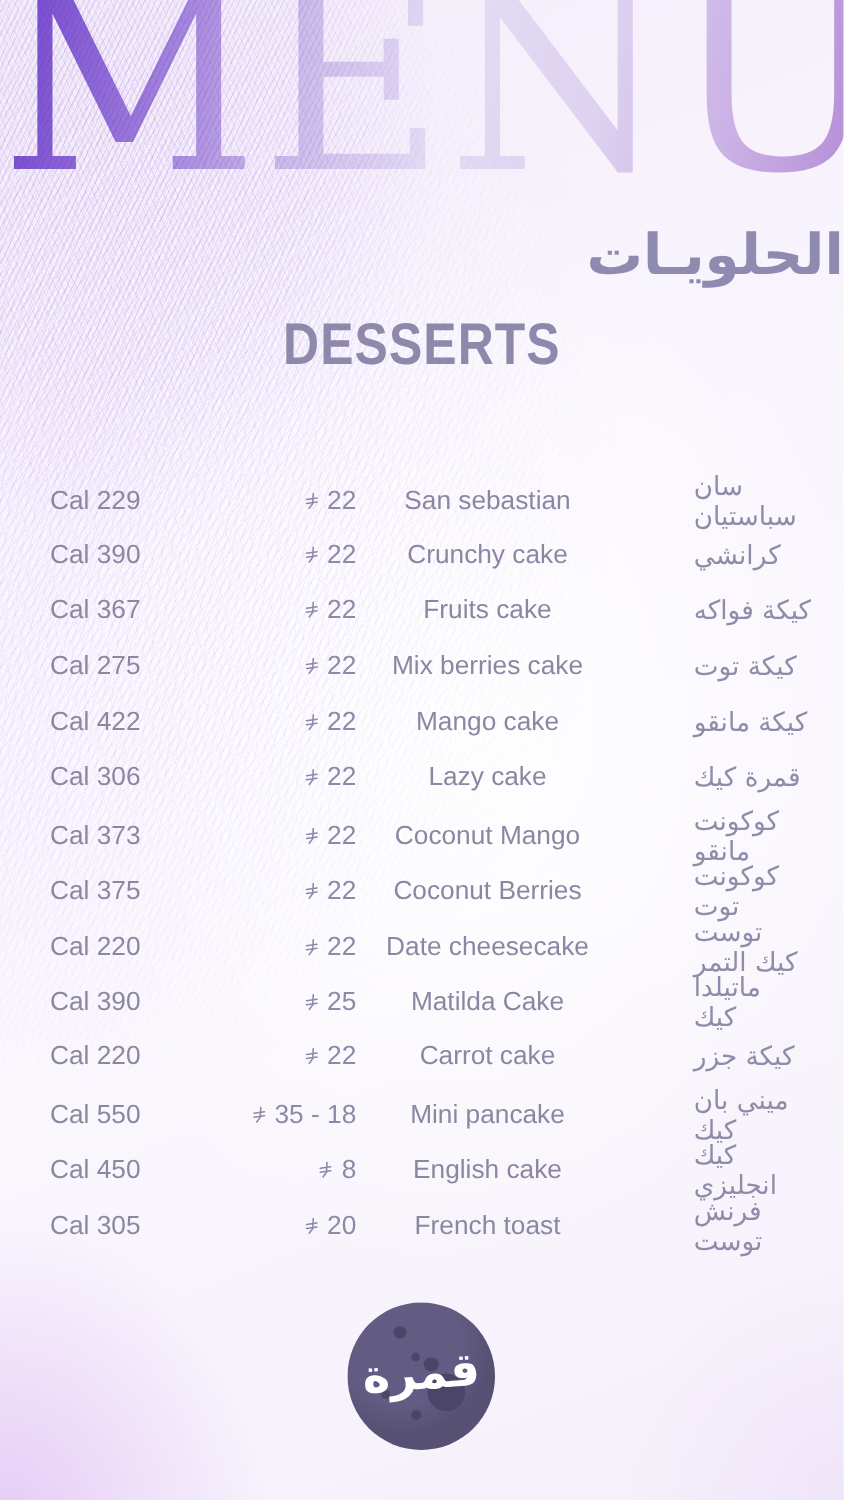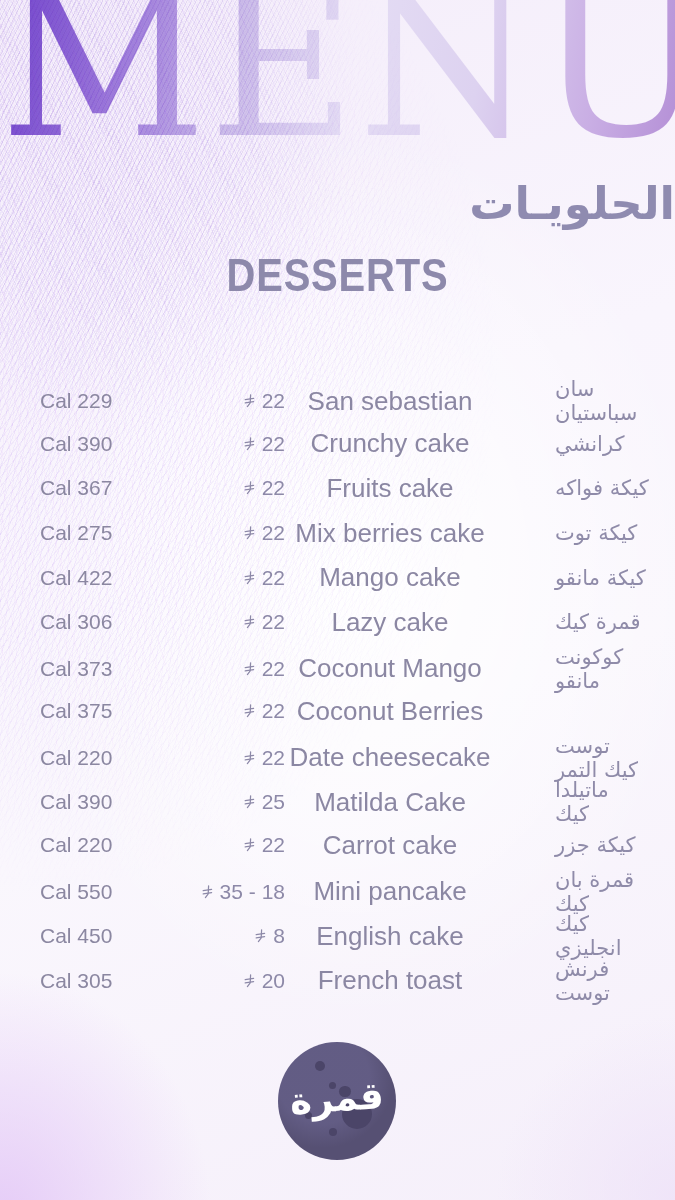--- a/index.html
+++ b/index.html
@@ -56,7 +56,7 @@
   .cell-cal{font-size:21px;color:#8b87a1;text-align:left;}
   .cell-price{display:flex;justify-content:flex-end;align-items:center;gap:7px;font-size:21px;color:#8d89a8;}
   .riyal{flex:0 0 auto;display:block;}
-  .cell-en{font-size:26px;color:#8b87a3;text-align:center;}
+  .cell-en{font-size:21px;color:#8b87a3;text-align:center;}
   .cell-ar{
     font-size:21px;color:#8f8ba9;text-align:left;direction:rtl;
     font-family:"DejaVu Sans",sans-serif;padding-left:60px;

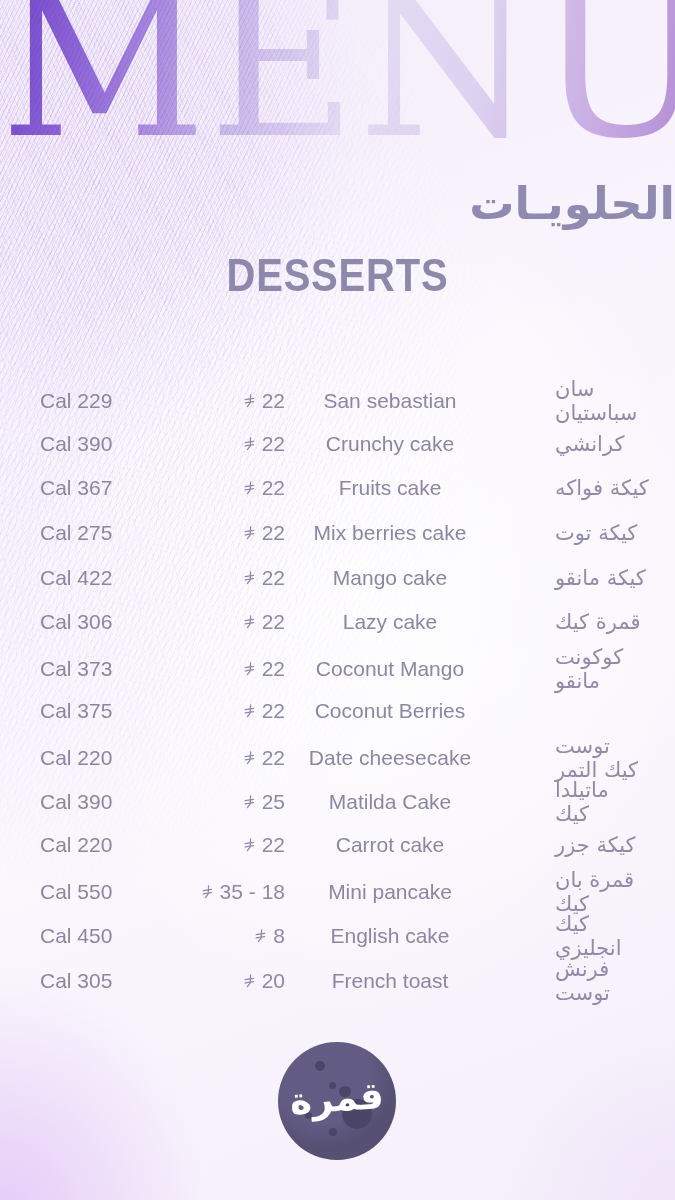--- a/index.html
+++ b/index.html
@@ -204,6 +204,7 @@
         <span>22</span>
       </span>
       <span class="cell-en">Coconut Berries</span>
+      <span class="cell-ar">كوكونت توت</span>
     </div>
 
     <div class="row">

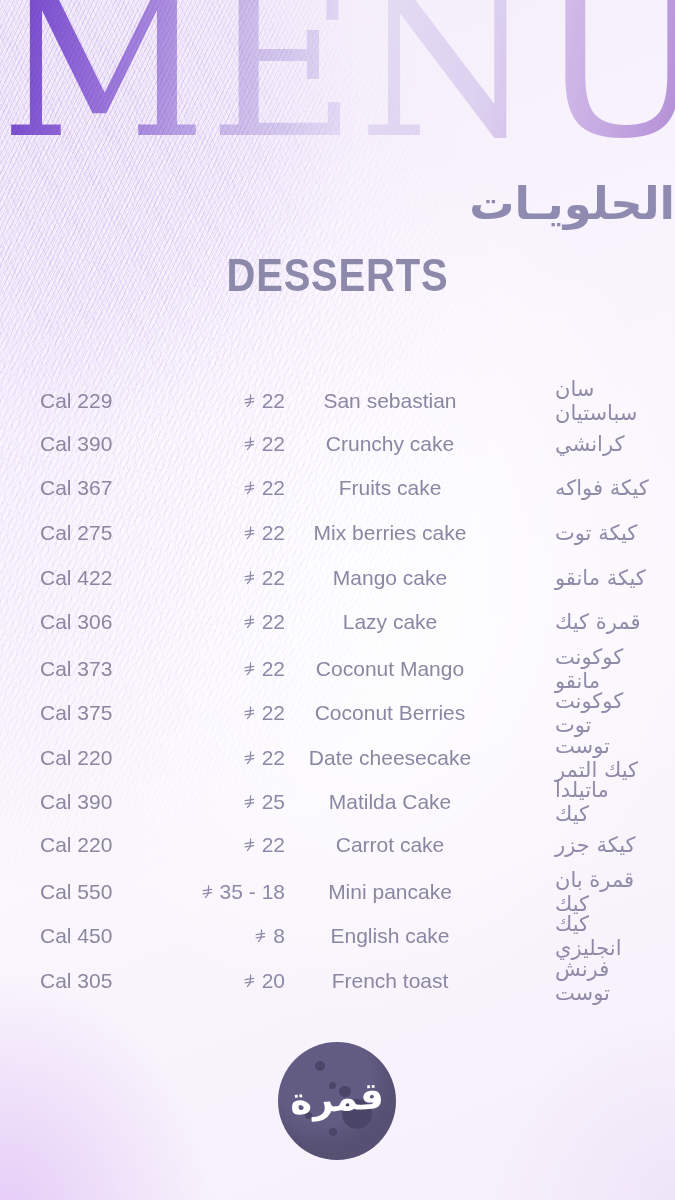--- a/index.html
+++ b/index.html
@@ -260,7 +260,7 @@
         <span>35 - 18</span>
       </span>
       <span class="cell-en">Mini pancake</span>
-      <span class="cell-ar">قمرة بان كيك</span>
+      <span class="cell-ar">ميني بان كيك</span>
     </div>
 
     <div class="row">

